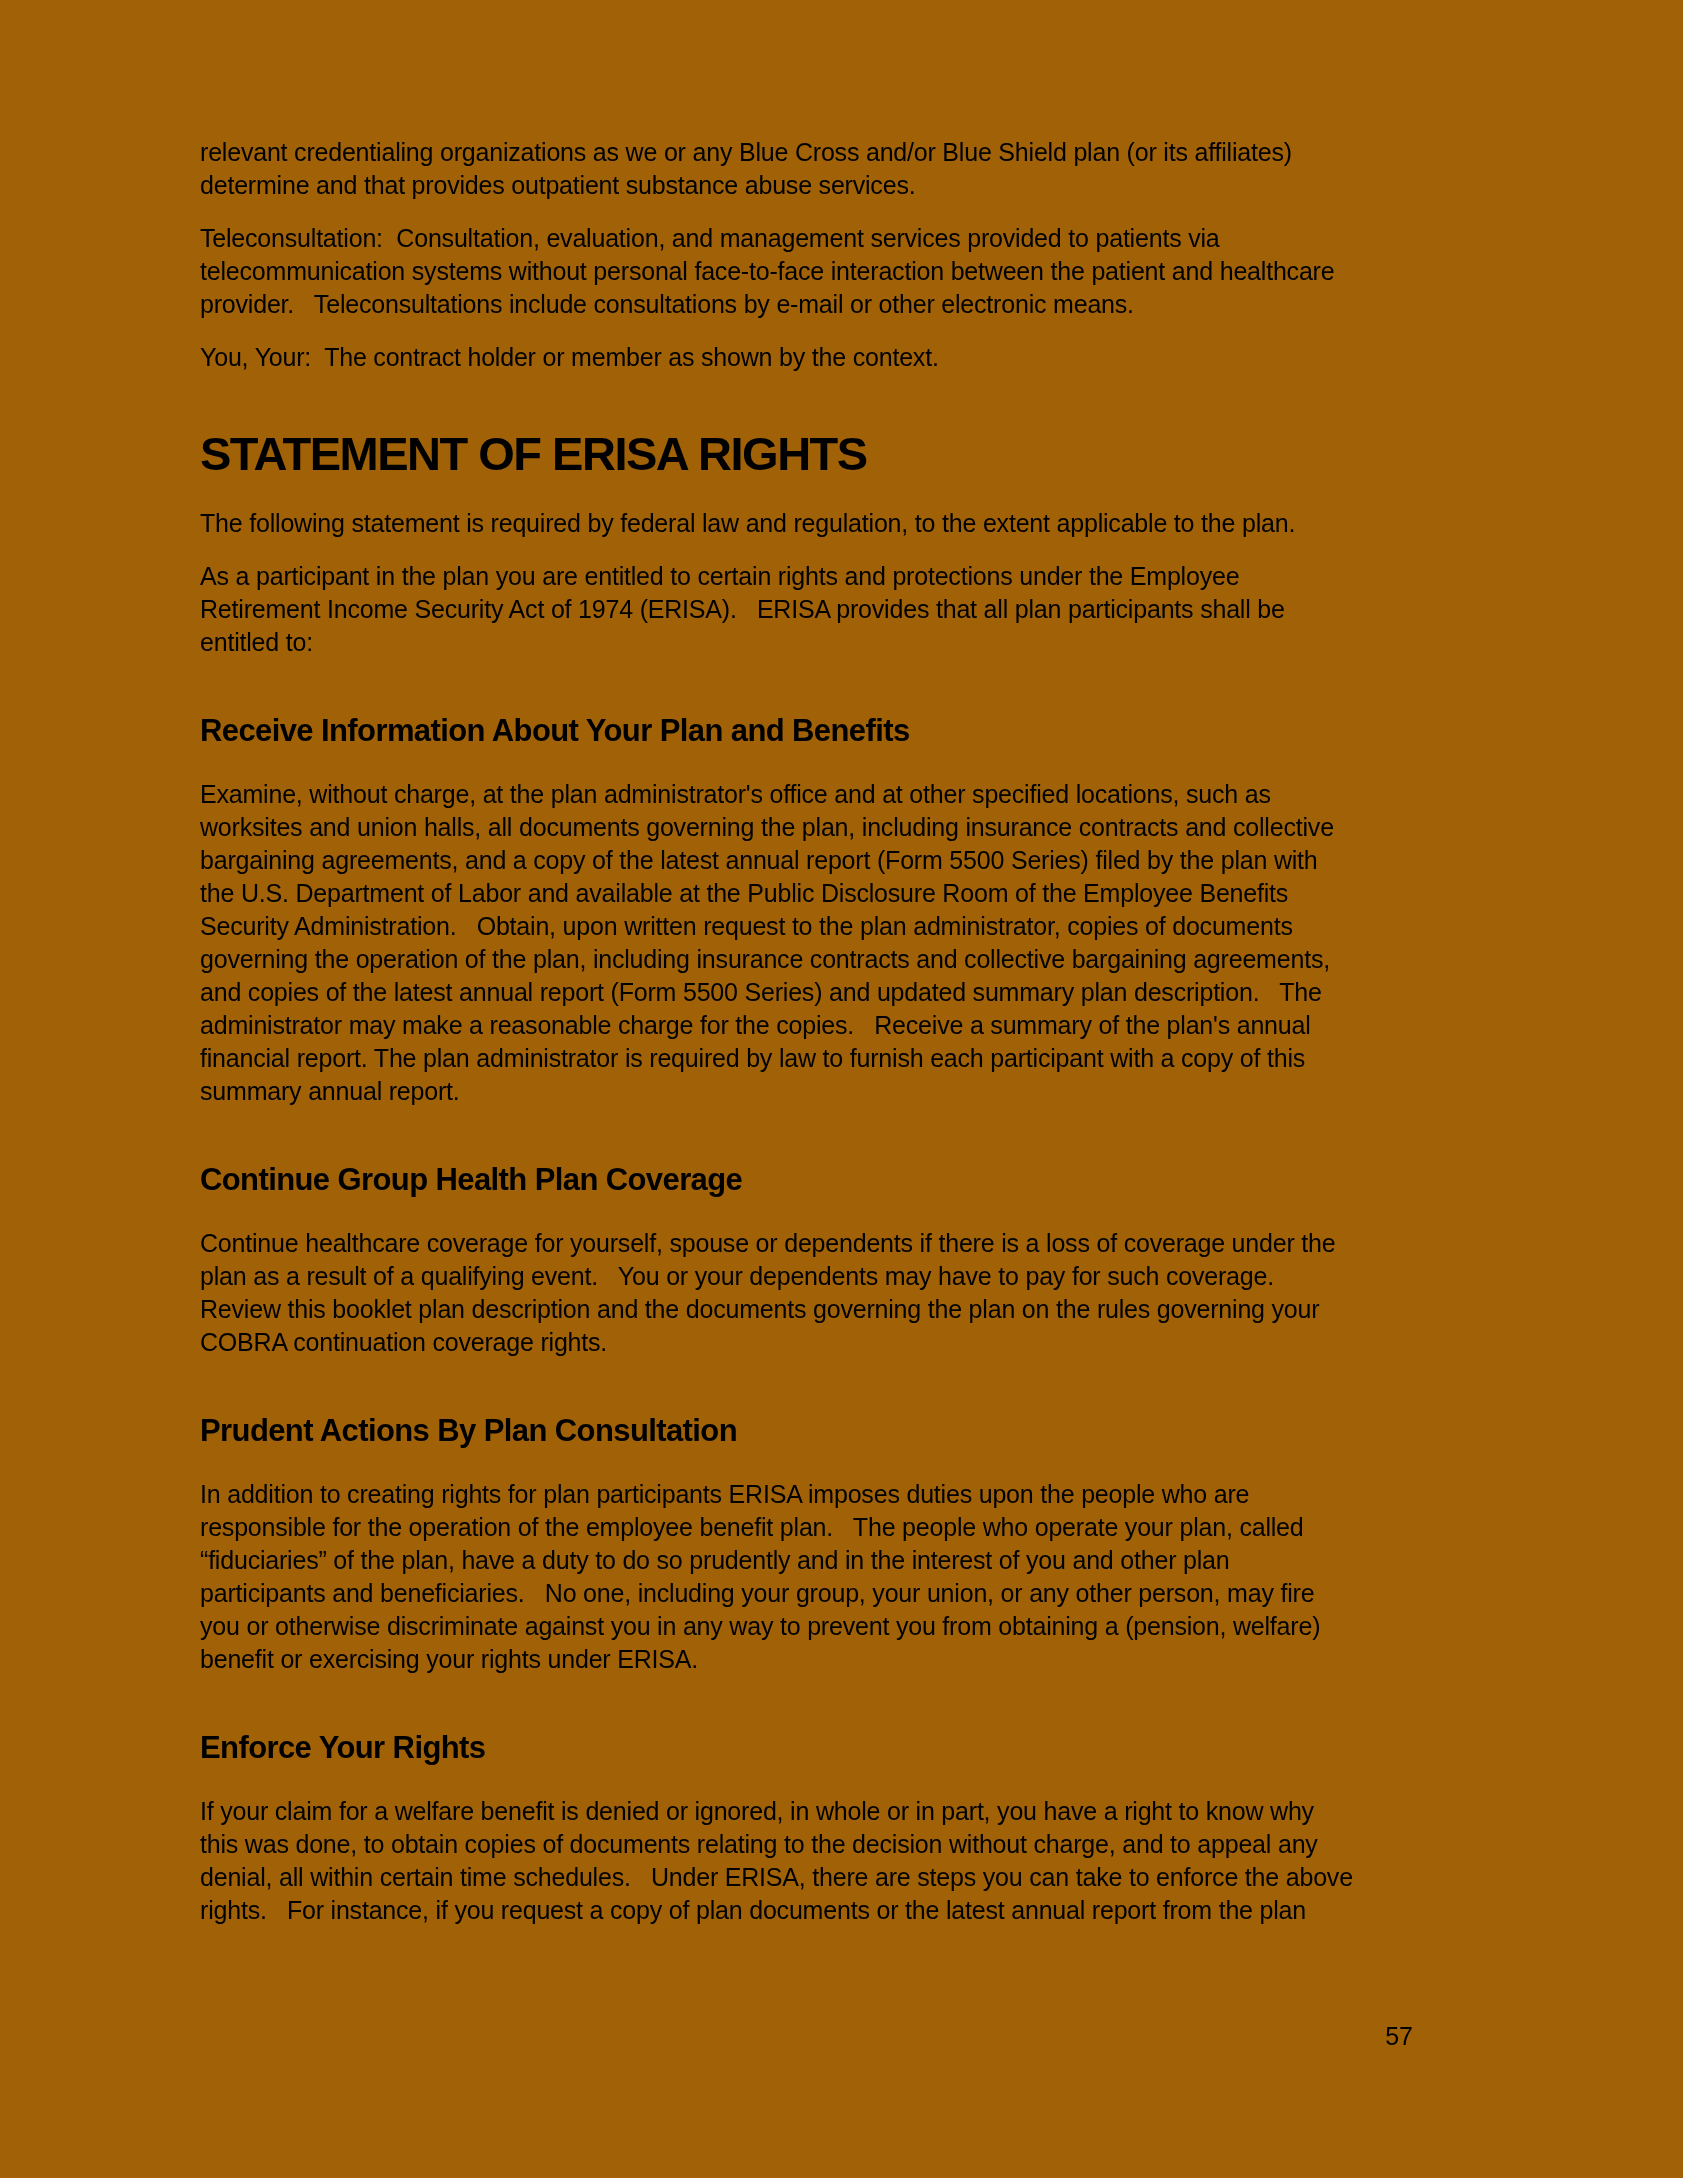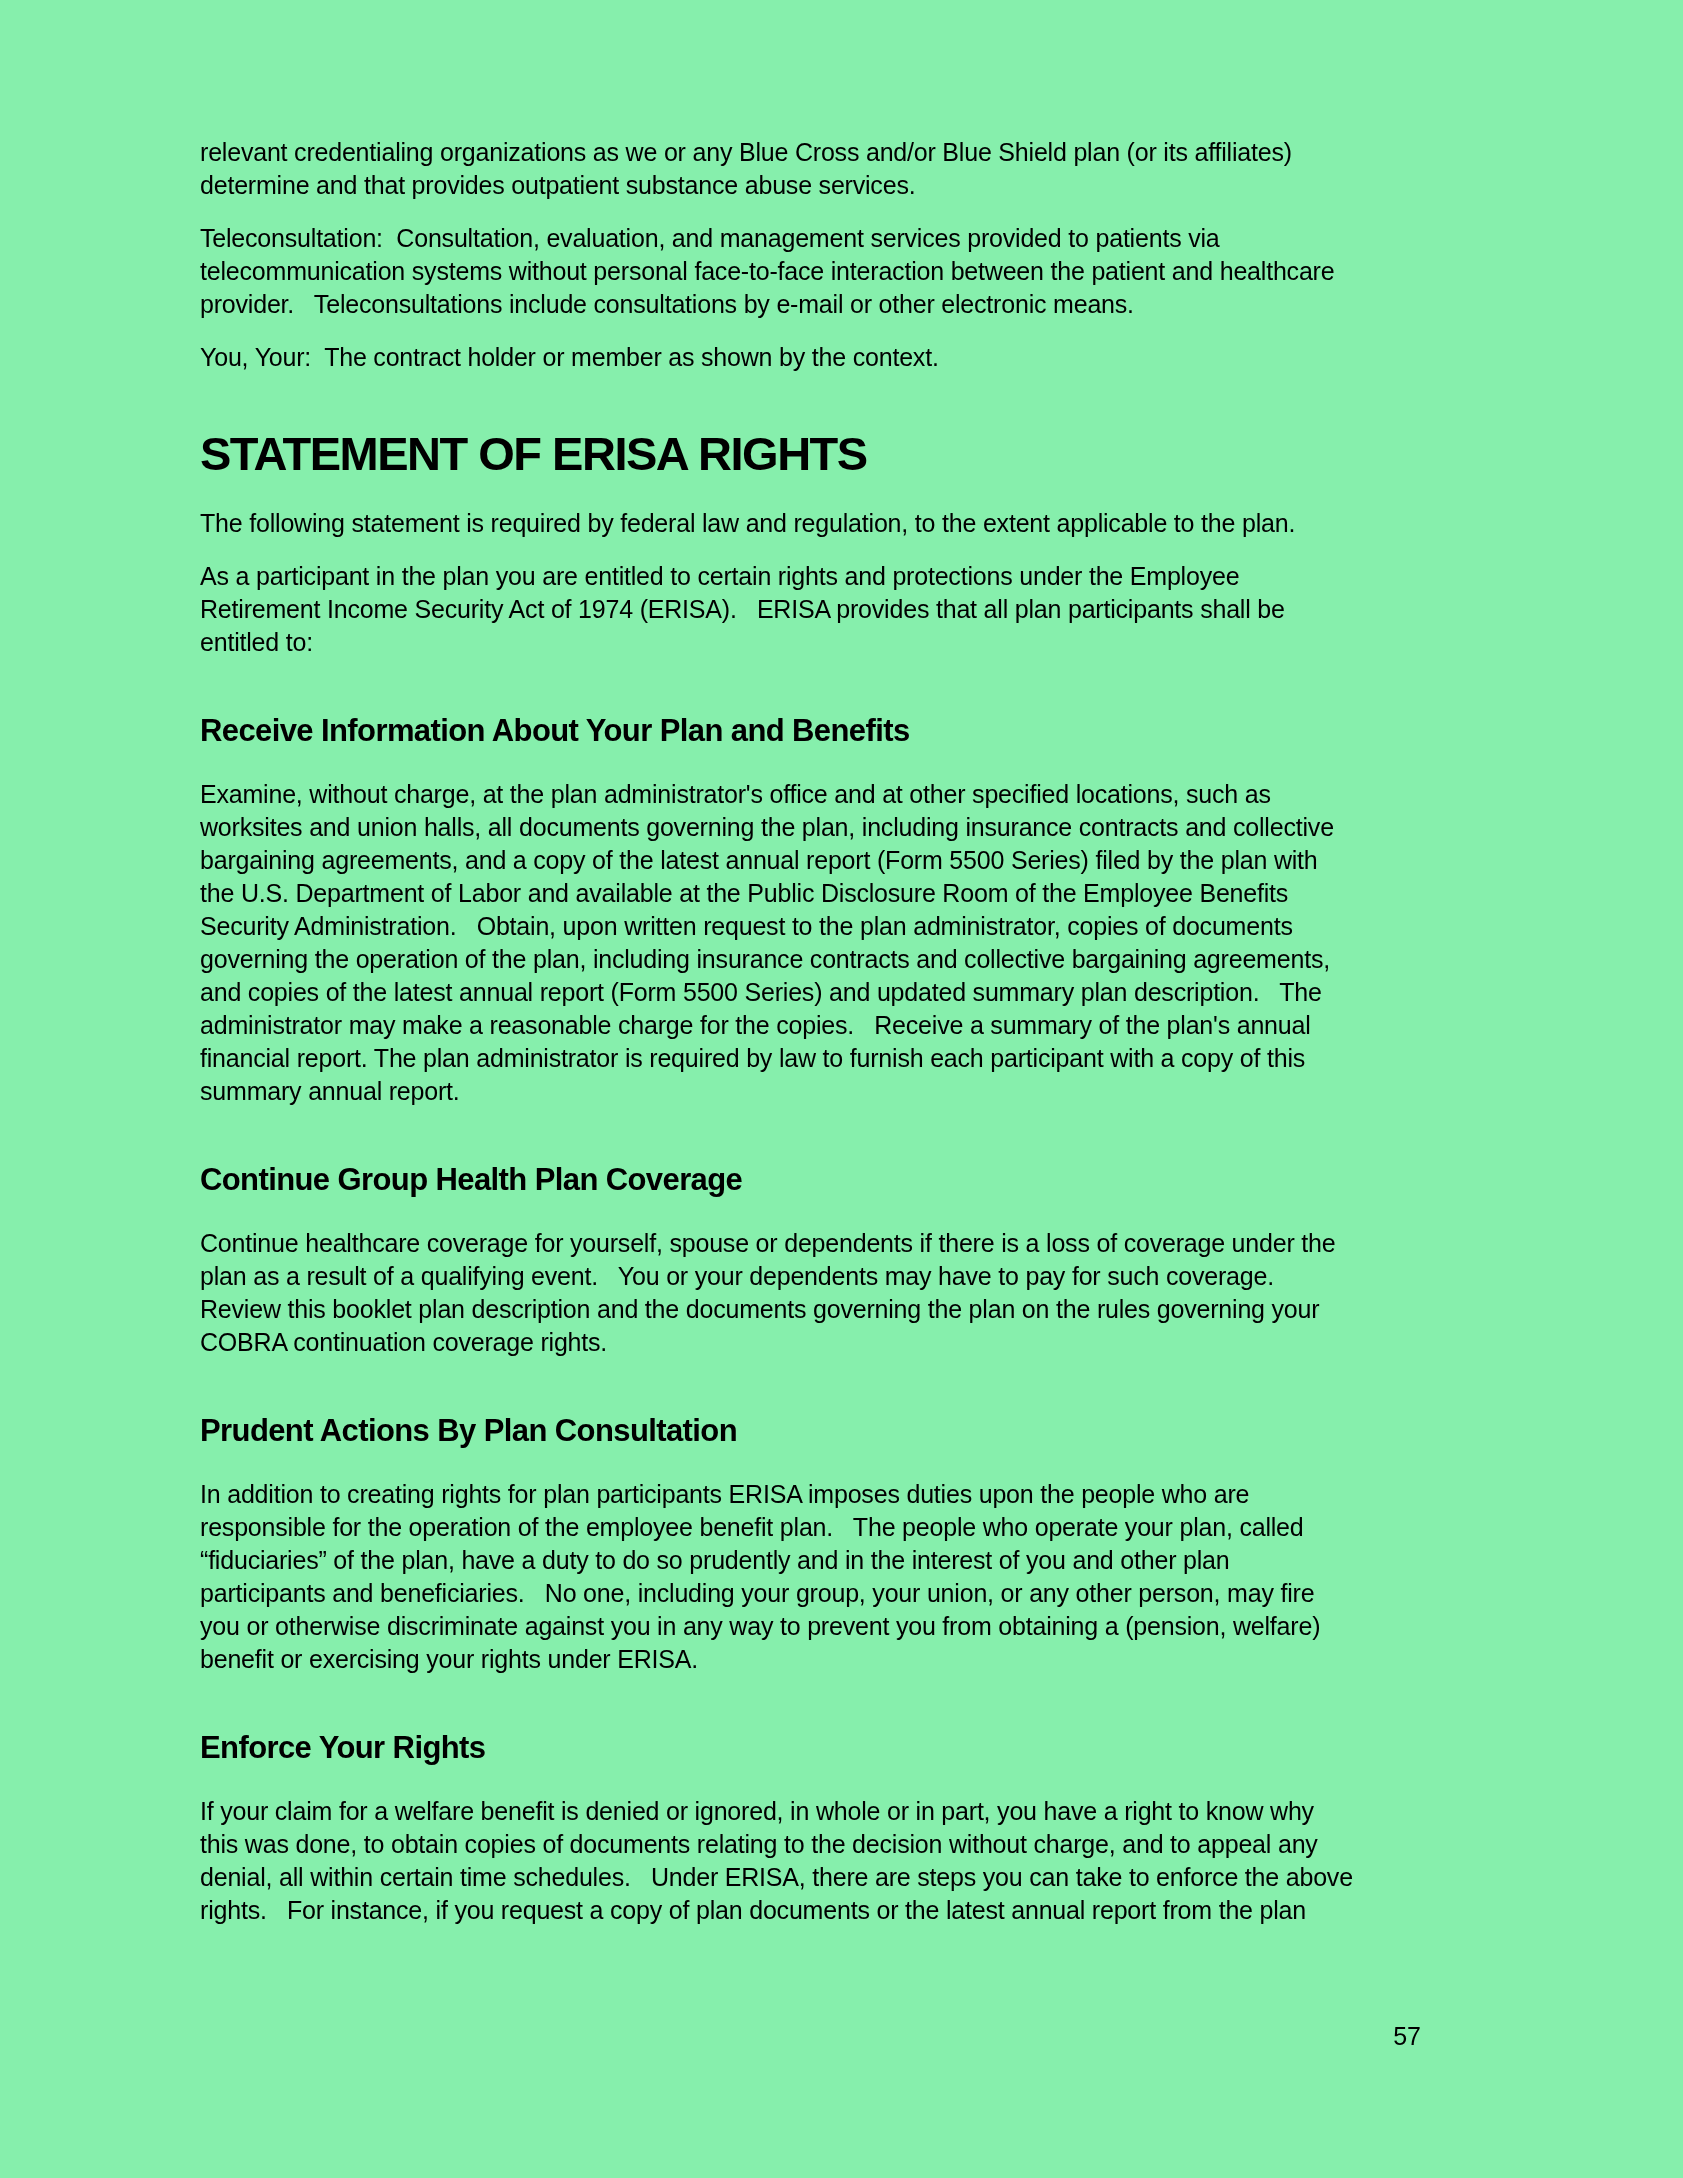--- a/index.html
+++ b/index.html
@@ -12,7 +12,7 @@
     position: relative;
     width: 1683px;
     height: 2178px;
-    background: #86efac;
+    background: #a16207;
     color: #000000;
     font-family: "Liberation Sans", sans-serif;
     overflow: hidden;

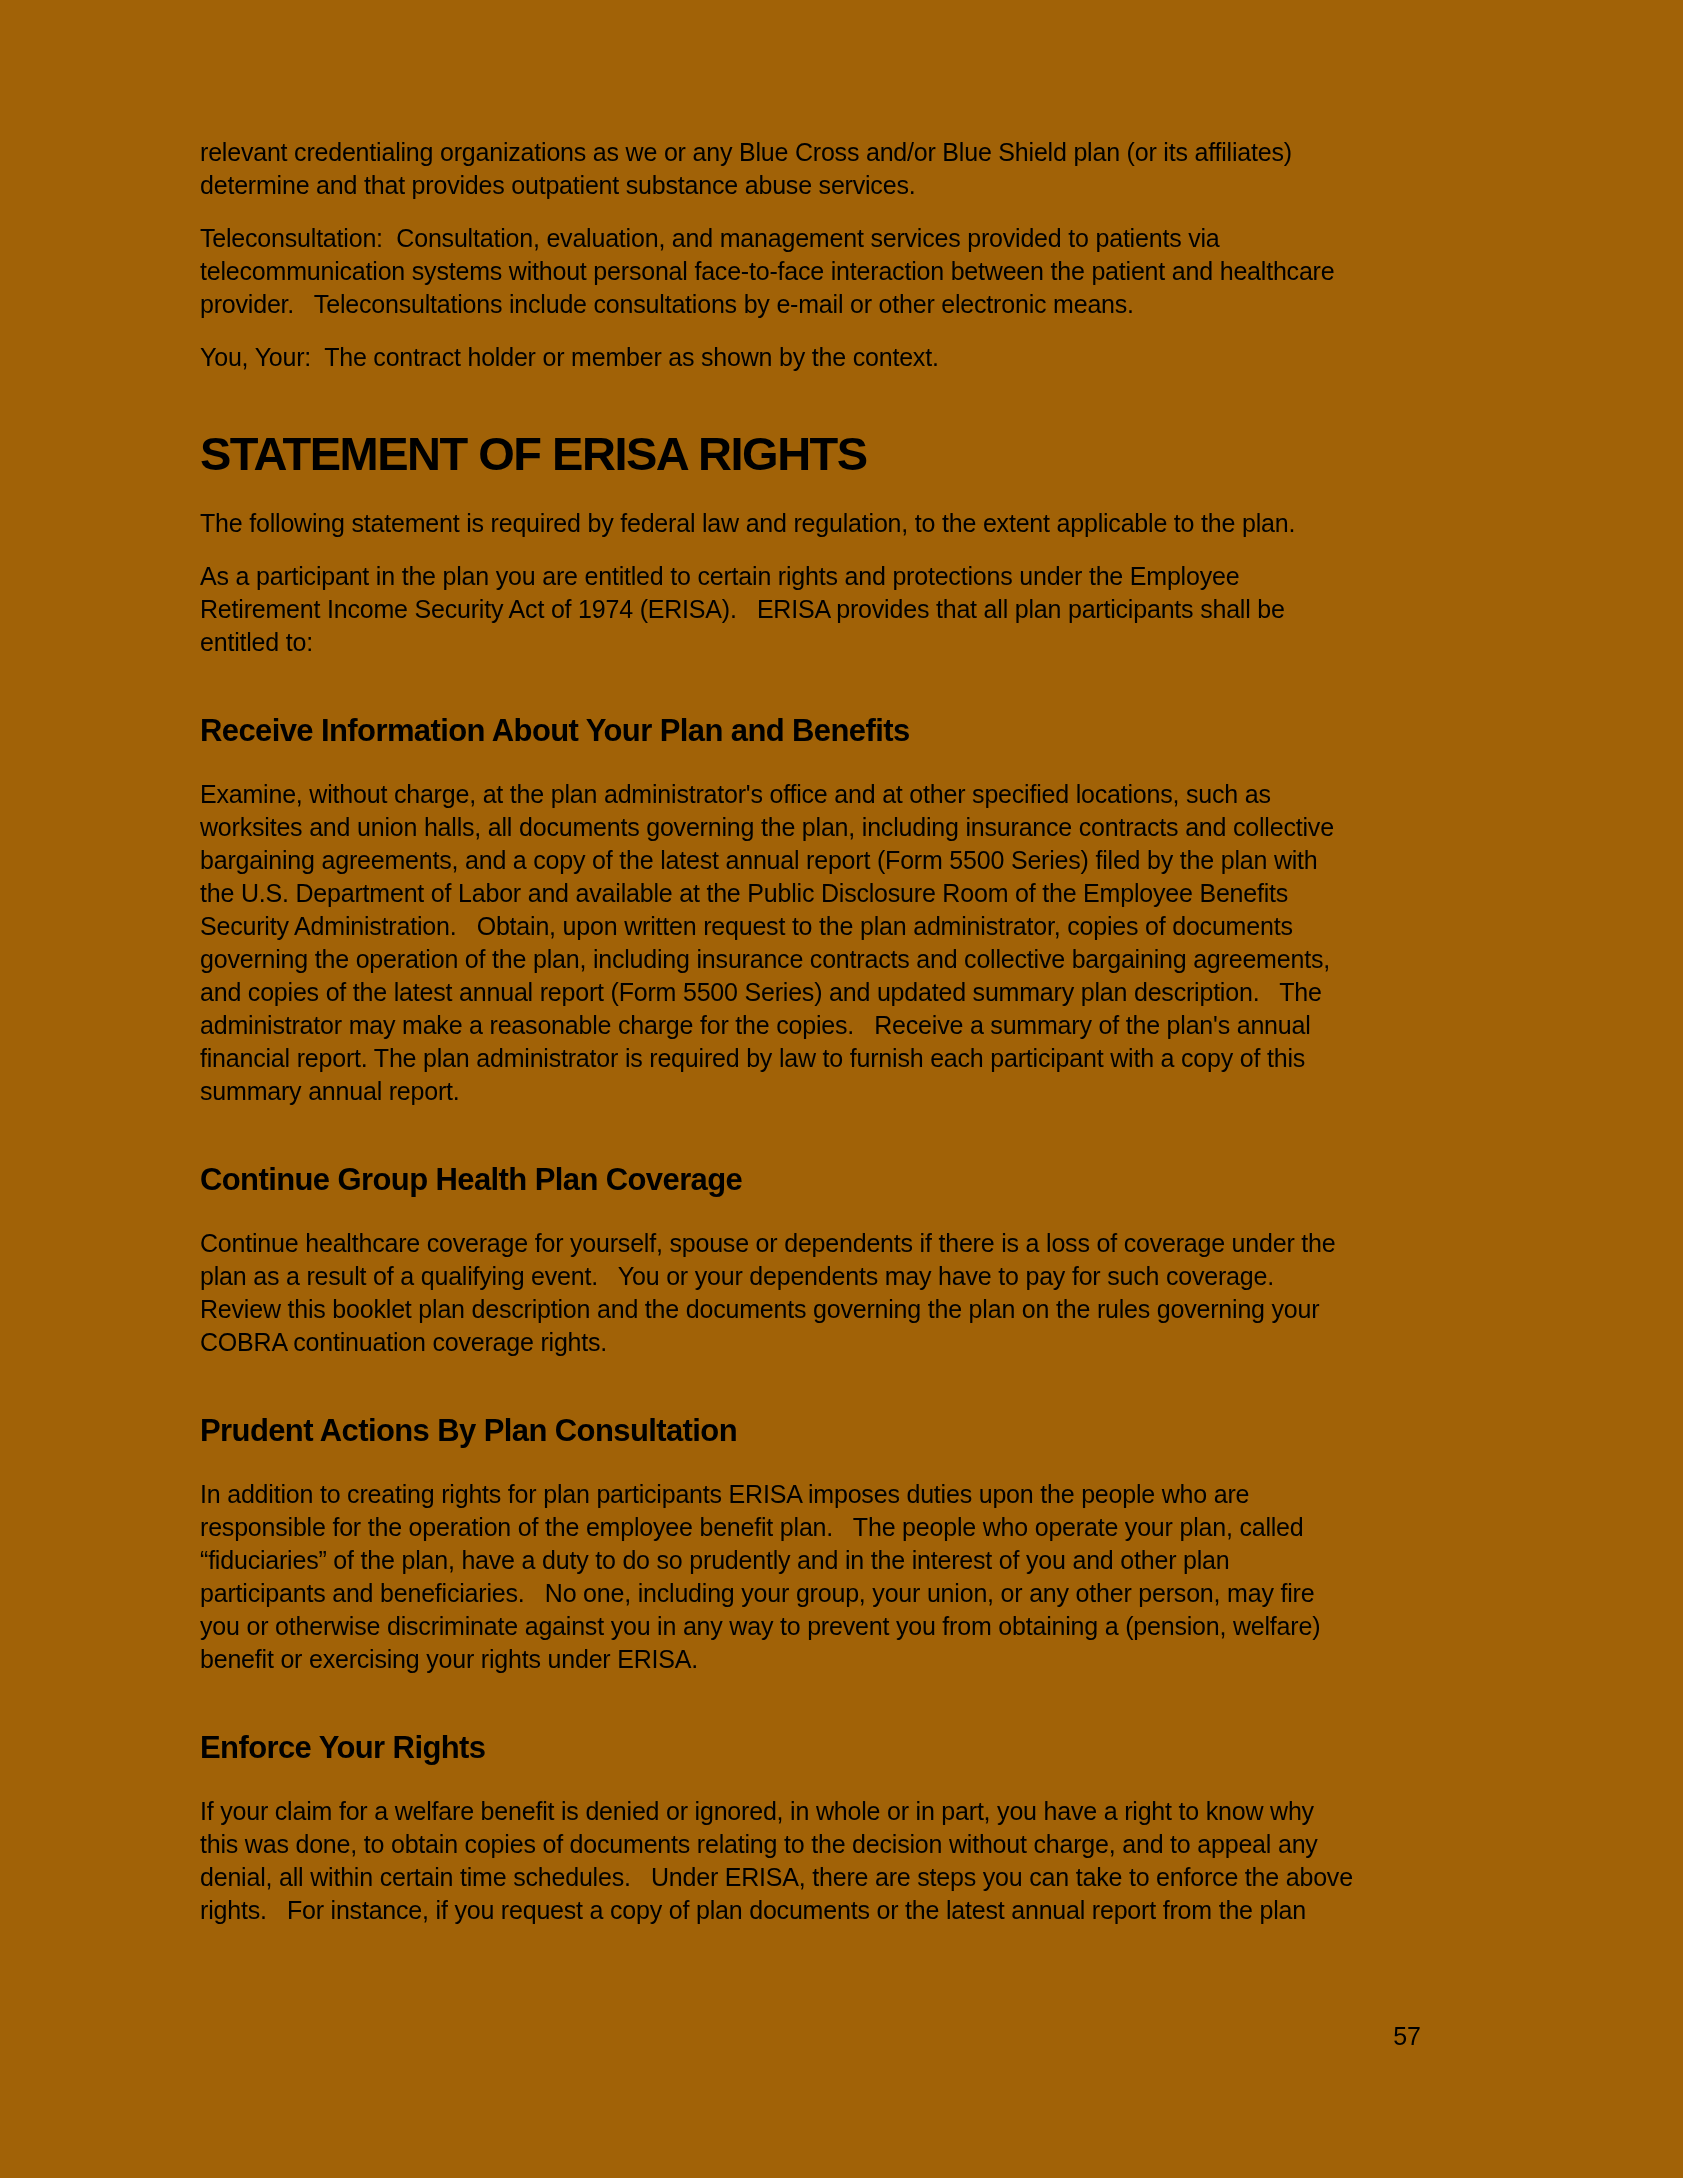--- a/index.html
+++ b/index.html
@@ -53,7 +53,7 @@
   }
   .page-footer {
     position: absolute;
-    left: 200px;
+    left: 192px;
     top: 2020px;
     width: 1221px;
     text-align: right;

